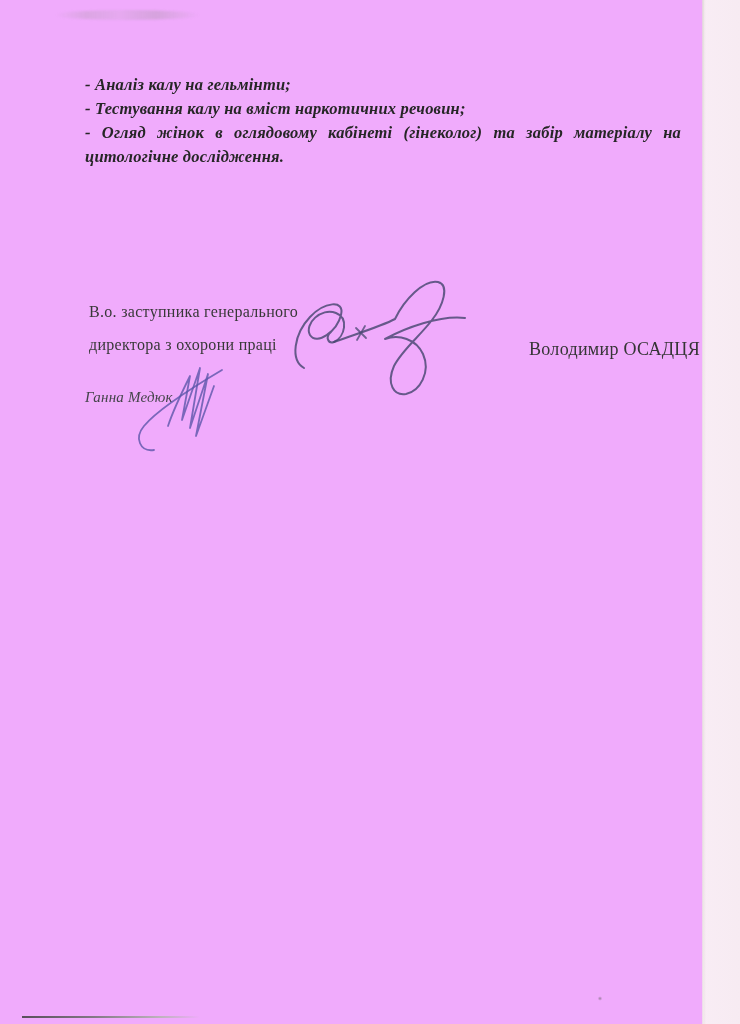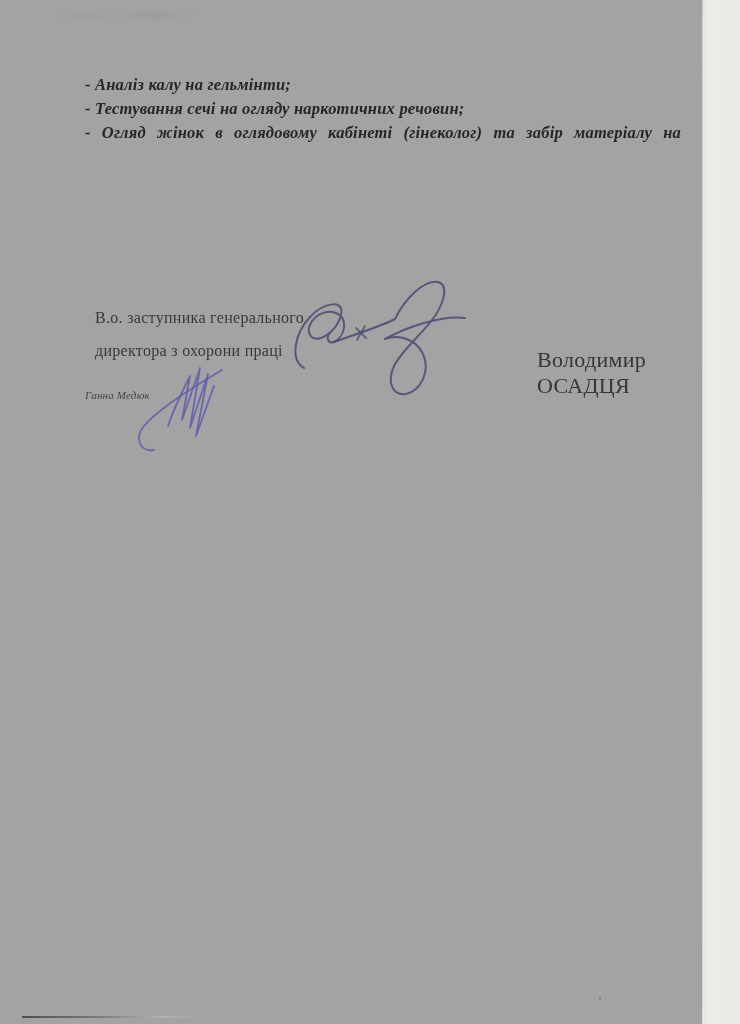--- a/index.html
+++ b/index.html
@@ -12,7 +12,7 @@
   .page {
     position: relative;
     width: 740px; height: 1024px;
-    background: #a3a3a3;
+    background: #f0abfc;
   }
   
   .edge-band {

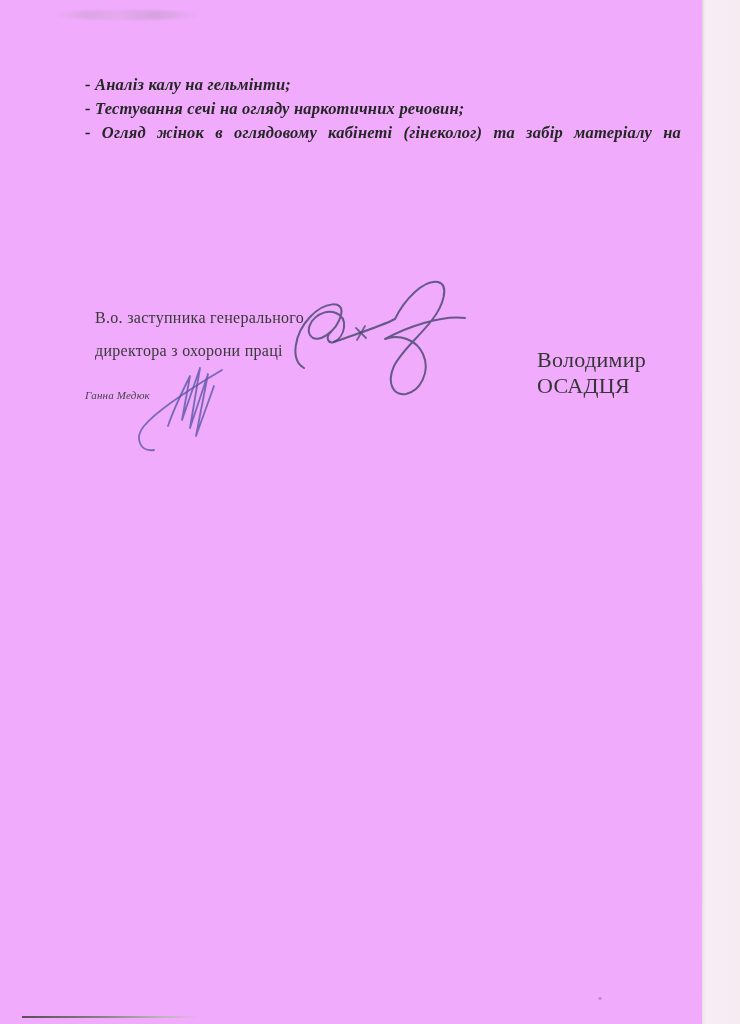--- a/index.html
+++ b/index.html
@@ -104,7 +104,7 @@
 
   <div class="doc-list">
     <p>- Аналіз калу на гельмінти;</p>
-    <p>- Тестування сечі на огляду наркотичних речовин;</p>
+    <p>- Тестування калу на вміст наркотичних речовин;</p>
     <p class="justified">- Огляд жінок в оглядовому кабінеті (гінеколог) та забір матеріалу на</p>
   </div>
 

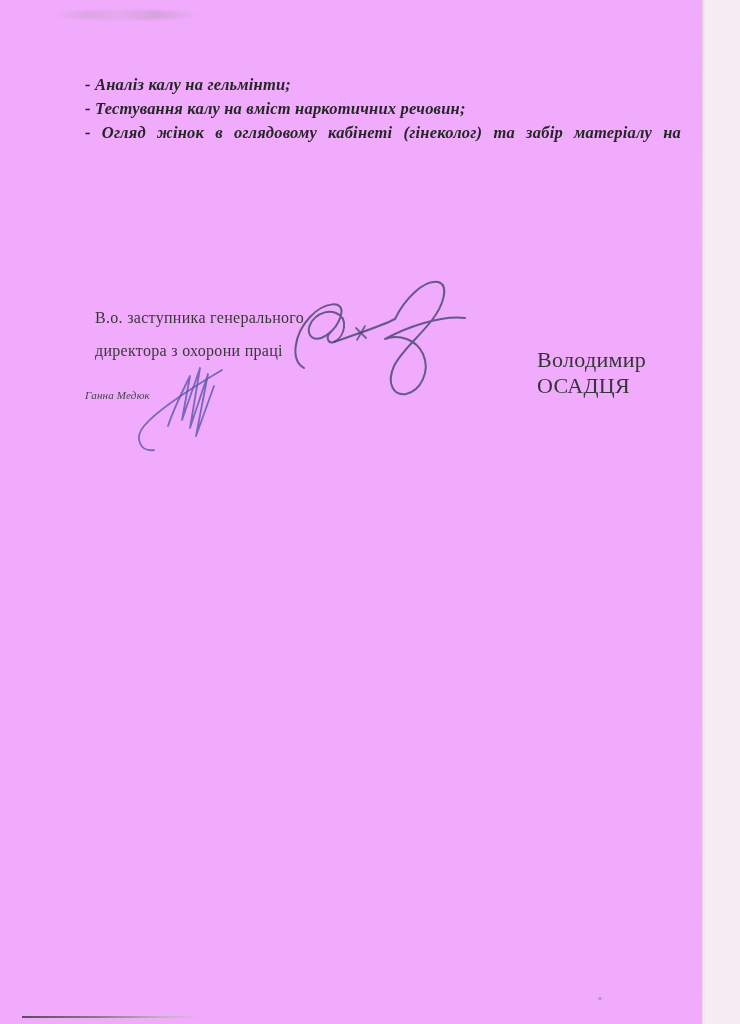--- a/index.html
+++ b/index.html
@@ -106,6 +106,7 @@
     <p>- Аналіз калу на гельмінти;</p>
     <p>- Тестування калу на вміст наркотичних речовин;</p>
     <p class="justified">- Огляд жінок в оглядовому кабінеті (гінеколог) та забір матеріалу на</p>
+    <p>цитологічне дослідження.</p>
   </div>
 
   <p class="sig-title l1">В.о. заступника генерального</p>

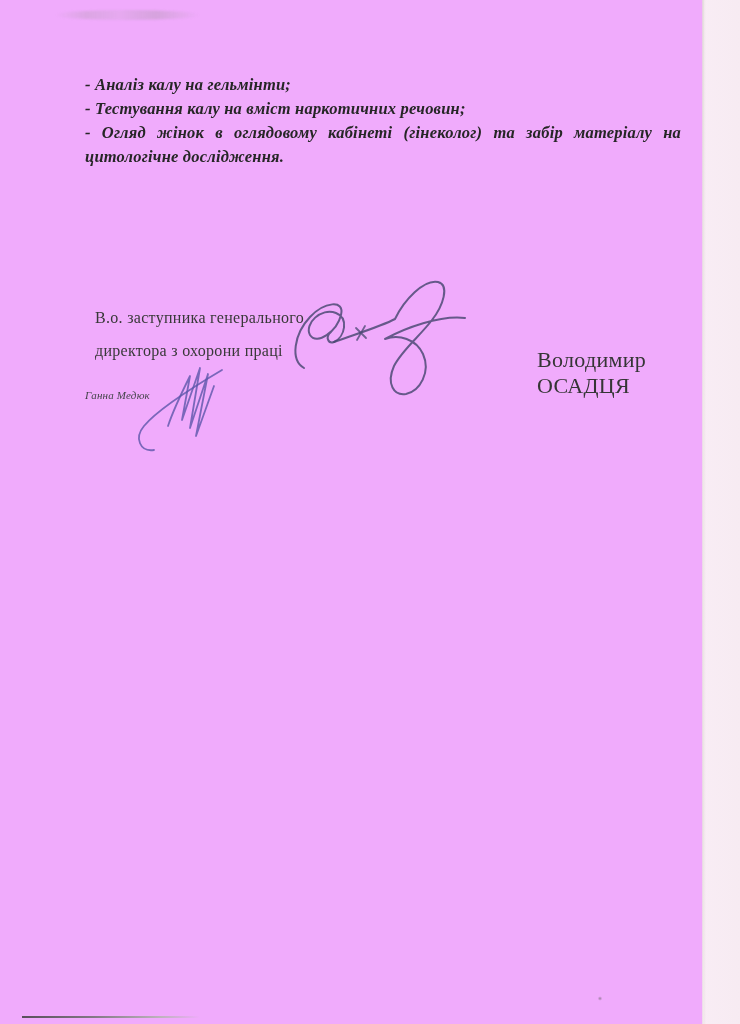--- a/index.html
+++ b/index.html
@@ -64,7 +64,7 @@
   
   .sig-title {
     position: absolute; left: 85px;
-    margin: 10px;
+    margin: 4px;
     font-size: 16px; color: #383838;
     letter-spacing: .3px;
     line-height: 18px;

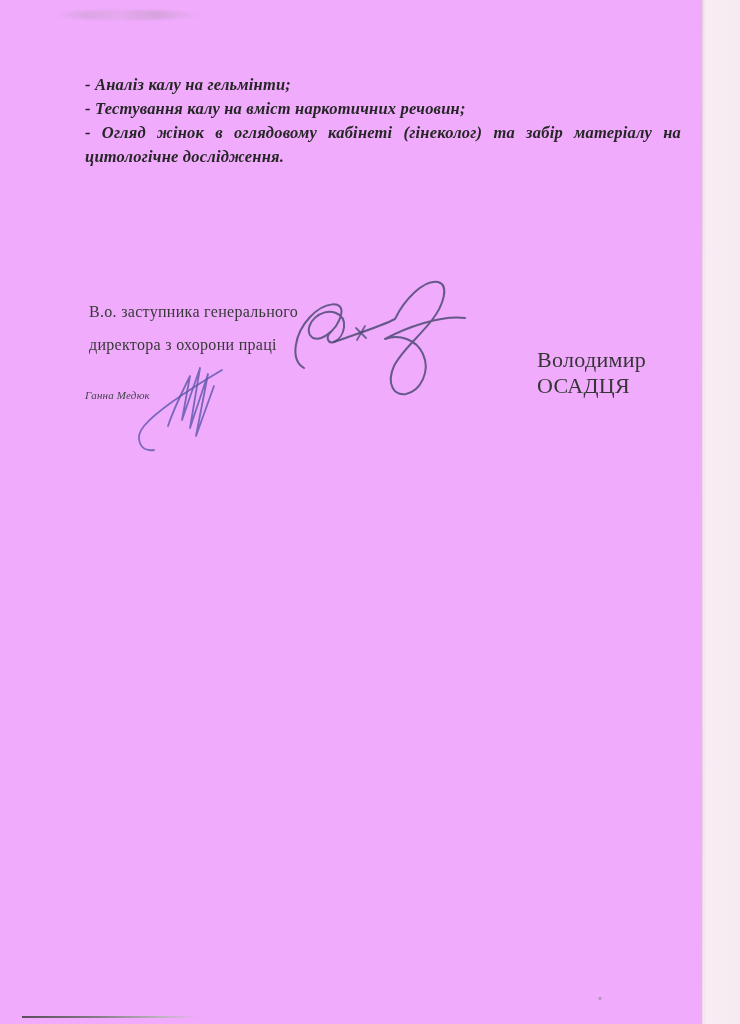--- a/index.html
+++ b/index.html
@@ -73,8 +73,8 @@
   .sig-title.l2 { top: 332px; text-align: right; }
   .signer-name {
     position: absolute; left: 521px; top: 331px;
-    margin: 16px;
-    font-size: 22px; color: #353535;
+    margin: 8px;
+    font-size: 18px; color: #353535;
     letter-spacing: .3px;
   }
   .secondary-name {

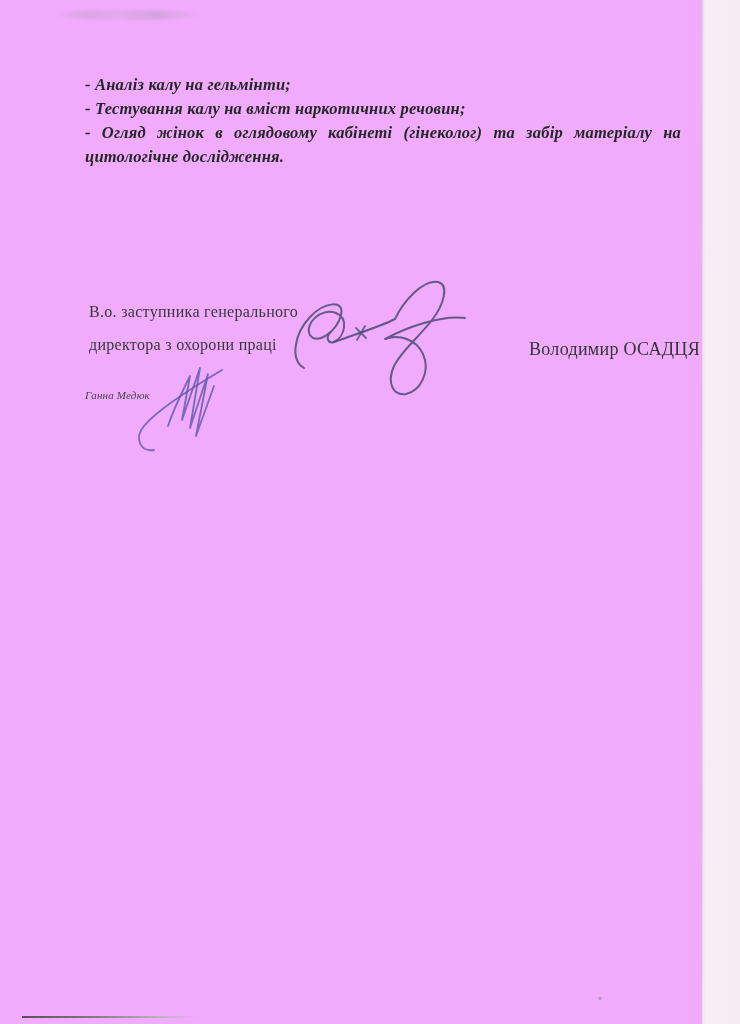--- a/index.html
+++ b/index.html
@@ -80,7 +80,7 @@
   .secondary-name {
     position: absolute; left: 85px; top: 389px;
     margin: 0;
-    font-size: 11px; font-style: italic; color: #44444a;
+    font-size: 15px; font-style: italic; color: #44444a;
     letter-spacing: .2px;
   }
   .sig-main {

